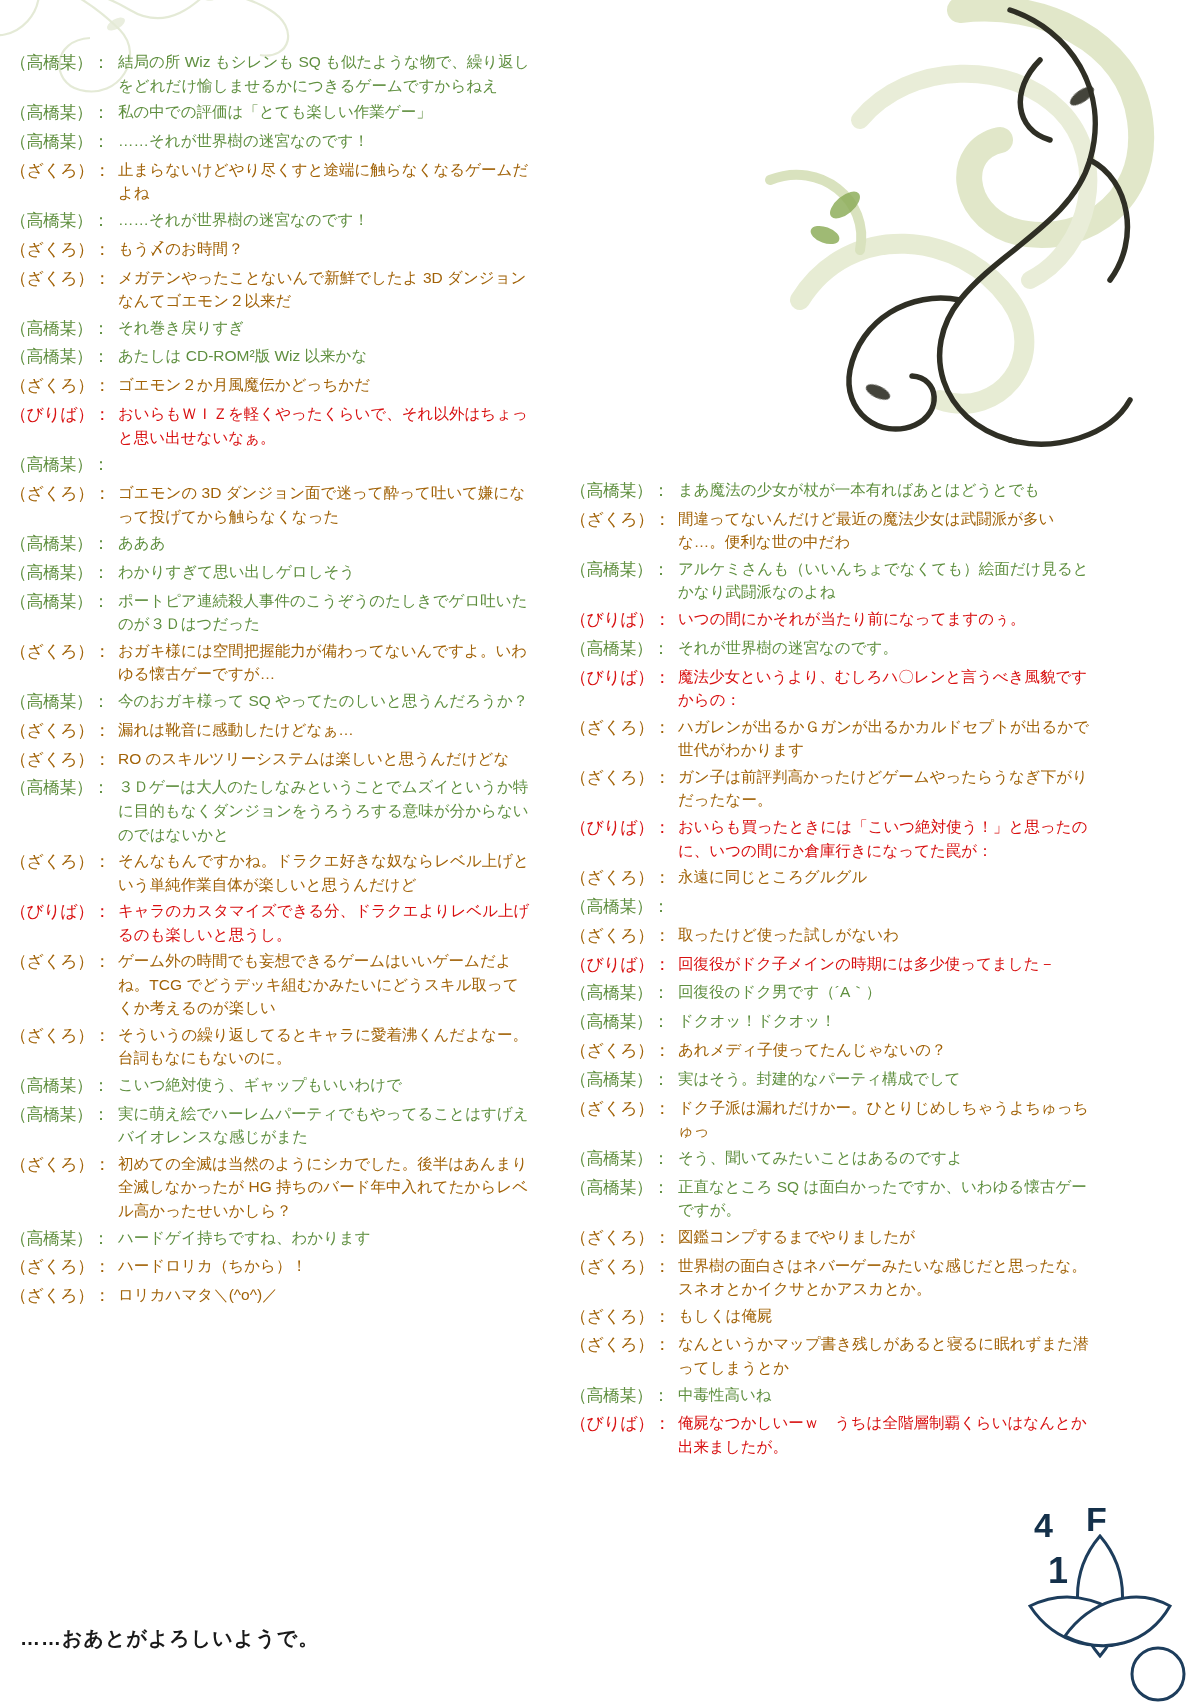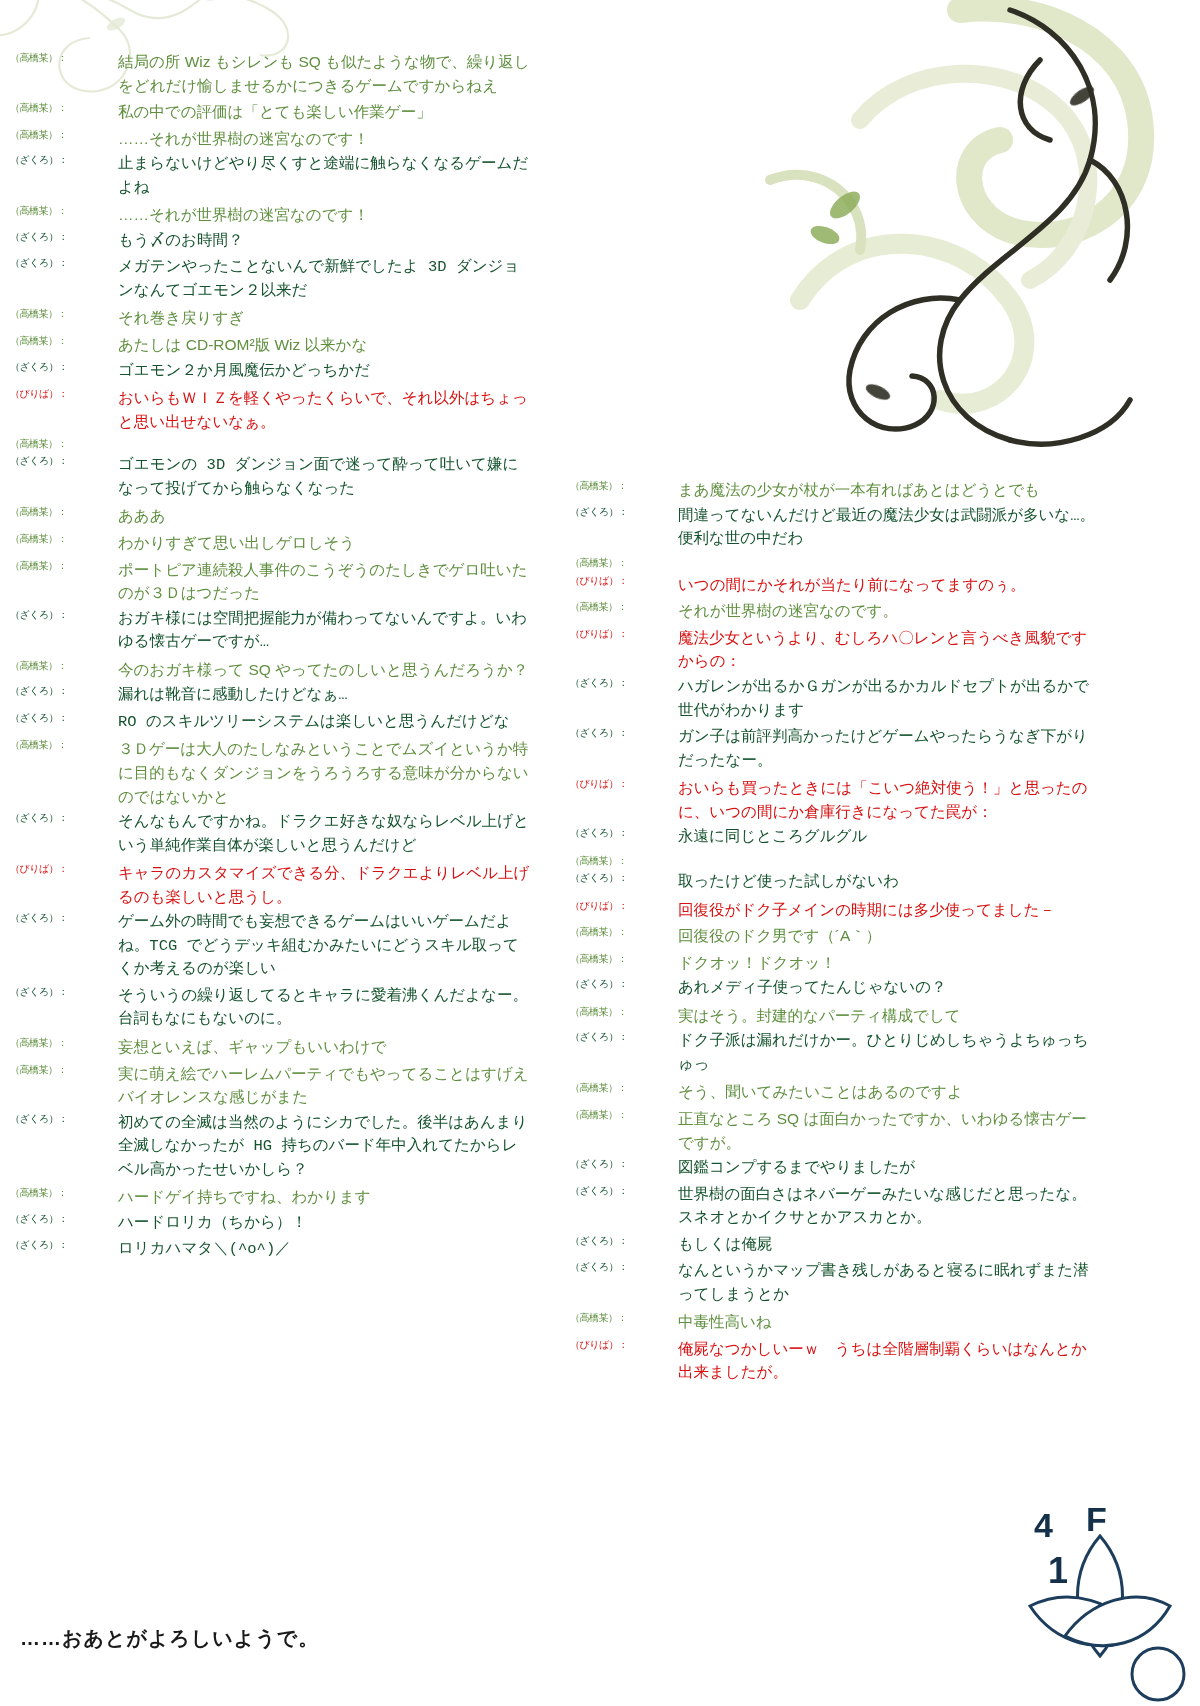--- a/index.html
+++ b/index.html
@@ -71,7 +71,7 @@
     width: 104px;
     text-align: left;
     white-space: nowrap;
-    font-size: 10px;
+    font-size: 17px;
     letter-spacing: -0.5px;
   }
   .txt {

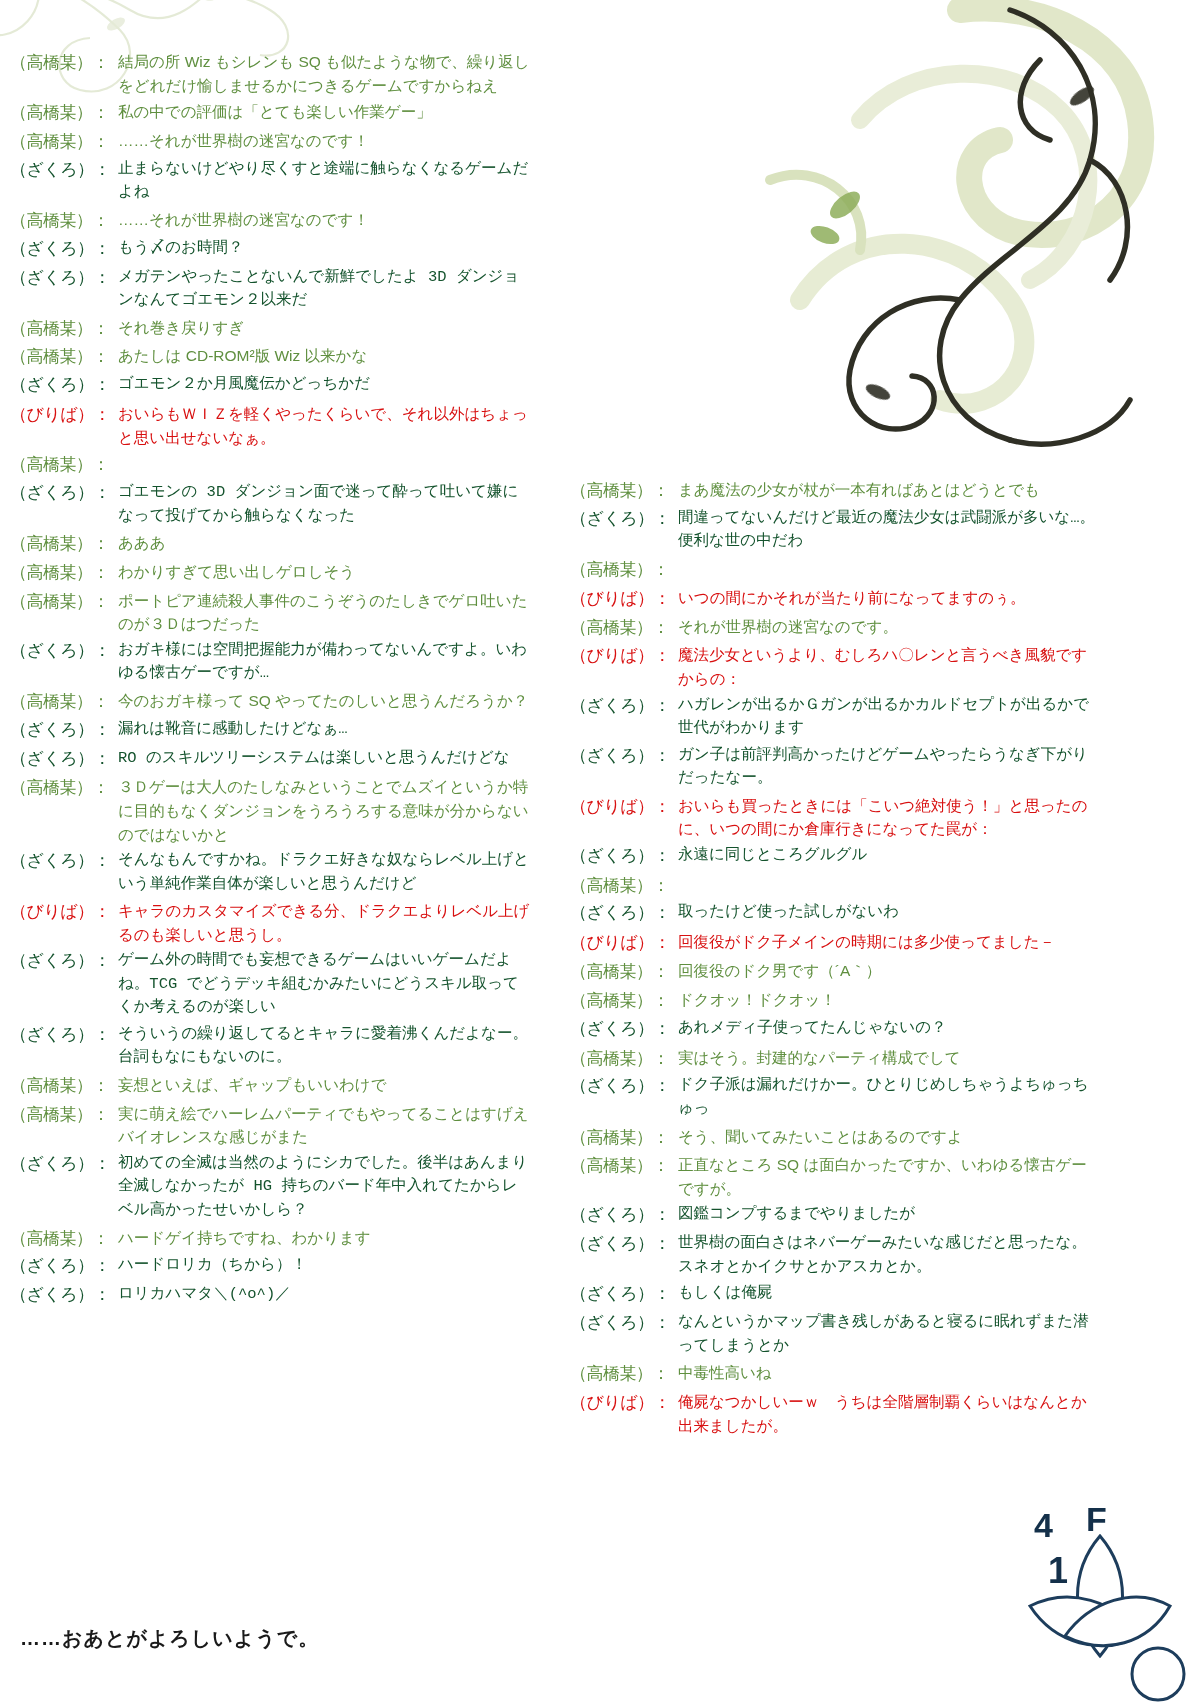--- a/index.html
+++ b/index.html
@@ -81,7 +81,7 @@
 
   
   .c-takahashi { color: #5f8f3f; }
-  .c-zakuro    { color: #14532d; font-family: Liberation Mono, monospace; }
+  .c-zakuro    { color: #a16207; }
   .c-biriba    { color: #d81010; }
 
   .footer-note {

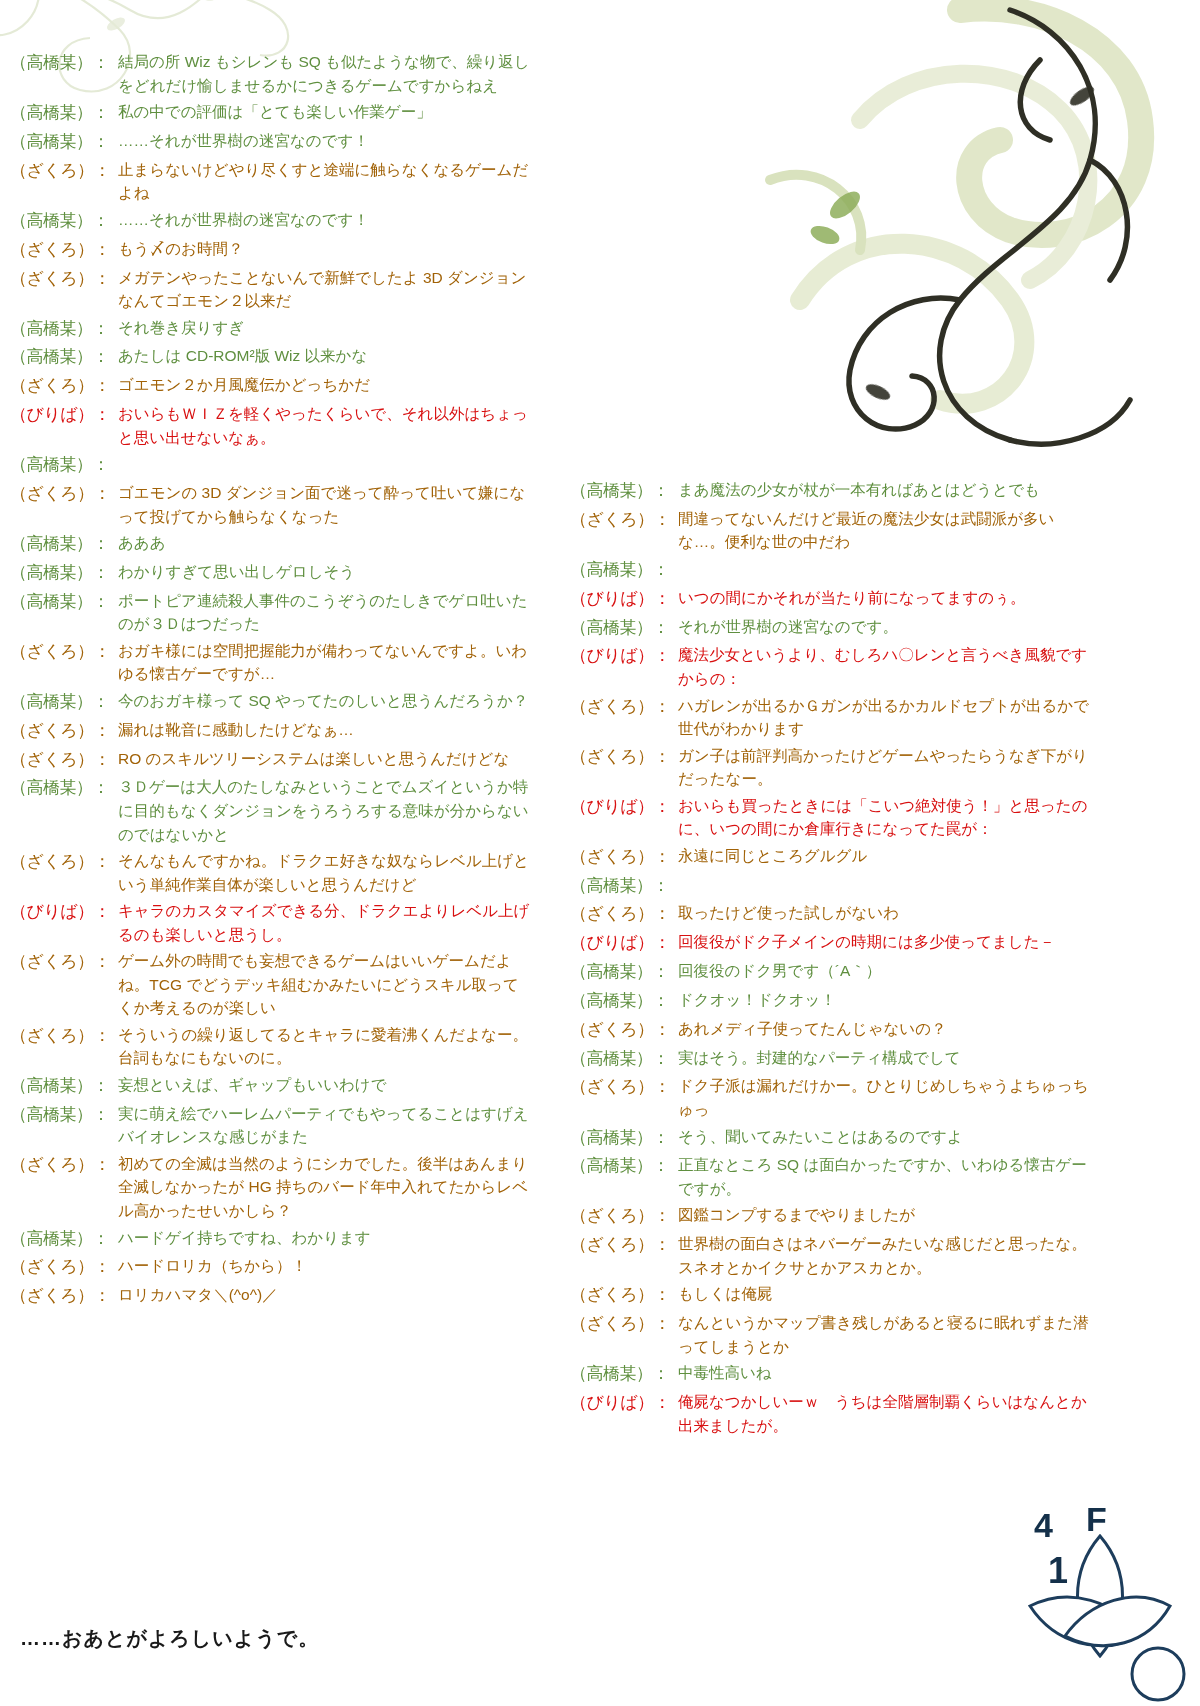--- a/index.html
+++ b/index.html
@@ -310,6 +310,7 @@
       </div>
       <div class="line">
         <span class="spk c-takahashi">（高橋某）：</span>
+        <span class="txt c-takahashi">アルケミさんも（いいんちょでなくても）絵面だけ見るとかなり武闘派なのよね</span>
       </div>
       <div class="line">
         <span class="spk c-biriba">（びりば）：</span>

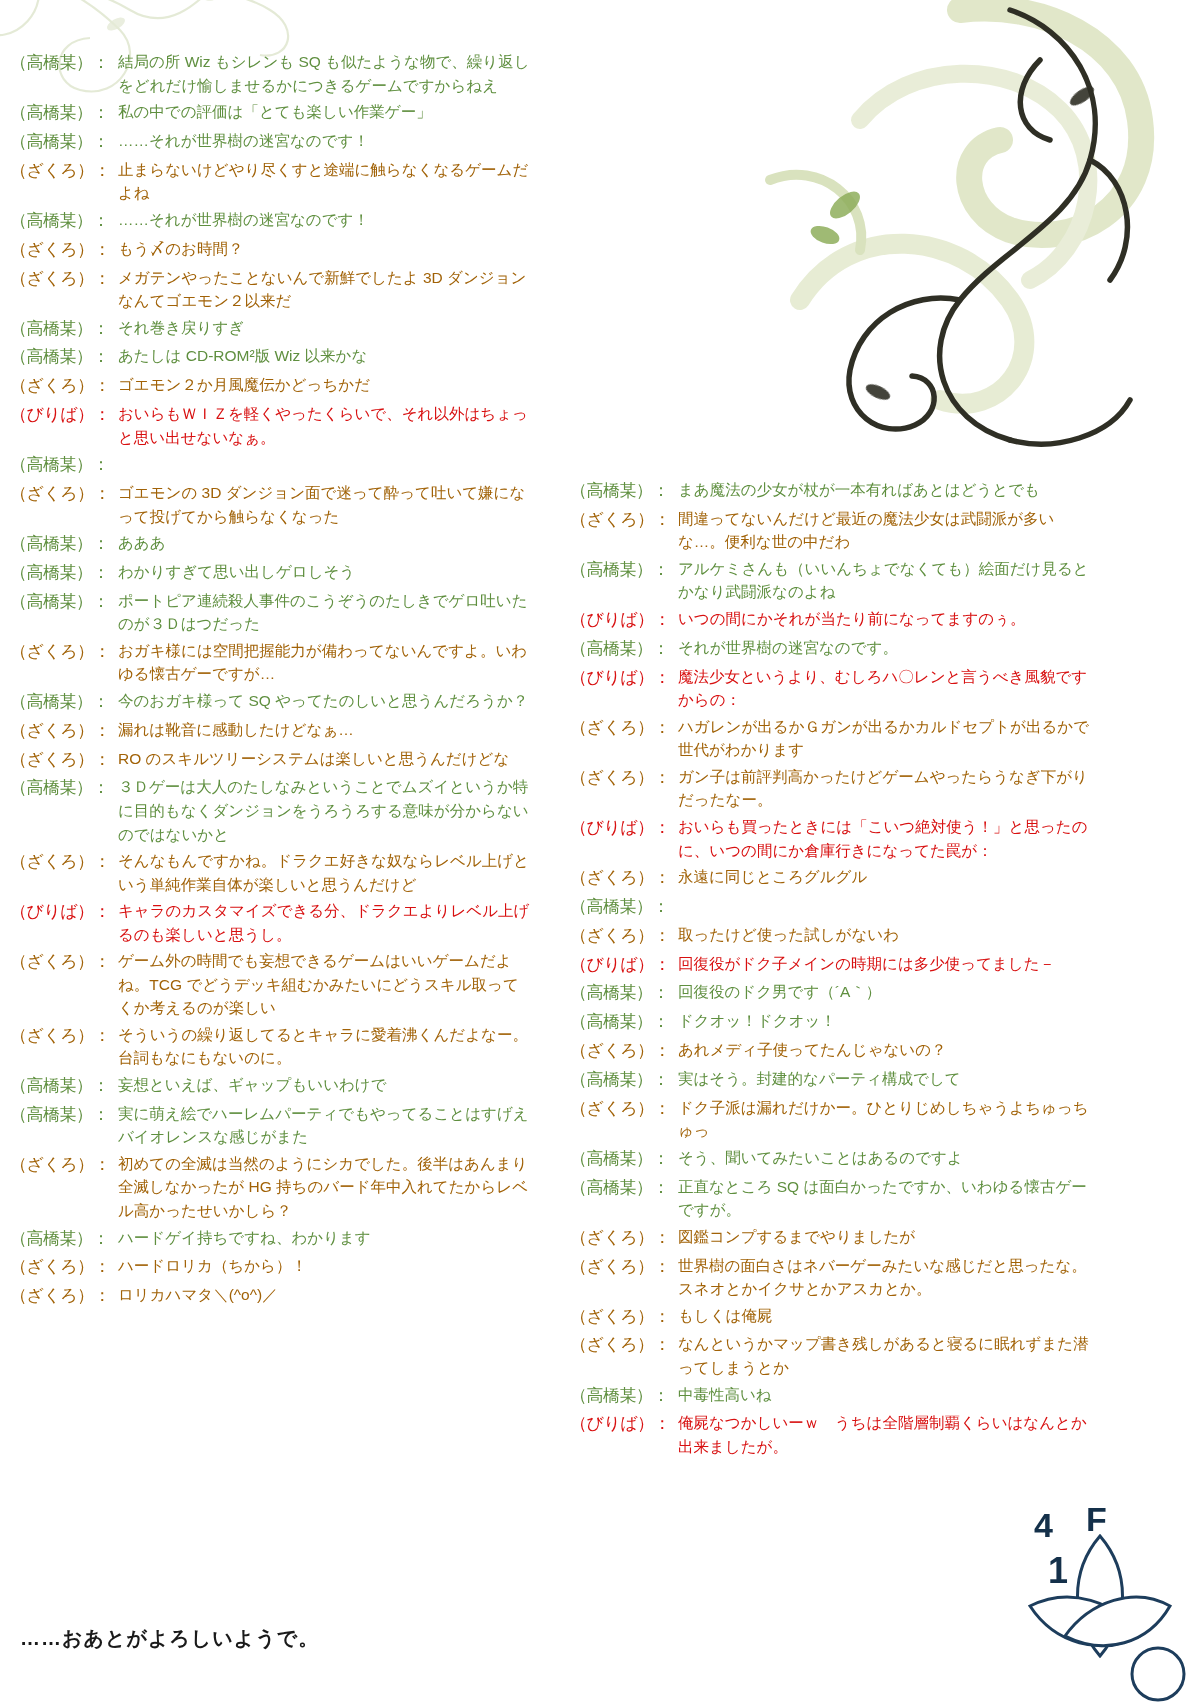--- a/index.html
+++ b/index.html
@@ -275,7 +275,7 @@
       </div>
       <div class="line">
         <span class="spk c-takahashi">（高橋某）：</span>
-        <span class="txt c-takahashi">妄想といえば、ギャップもいいわけで</span>
+        <span class="txt c-takahashi">こいつ絶対使う、ギャップもいいわけで</span>
       </div>
       <div class="line">
         <span class="spk c-takahashi">（高橋某）：</span>

